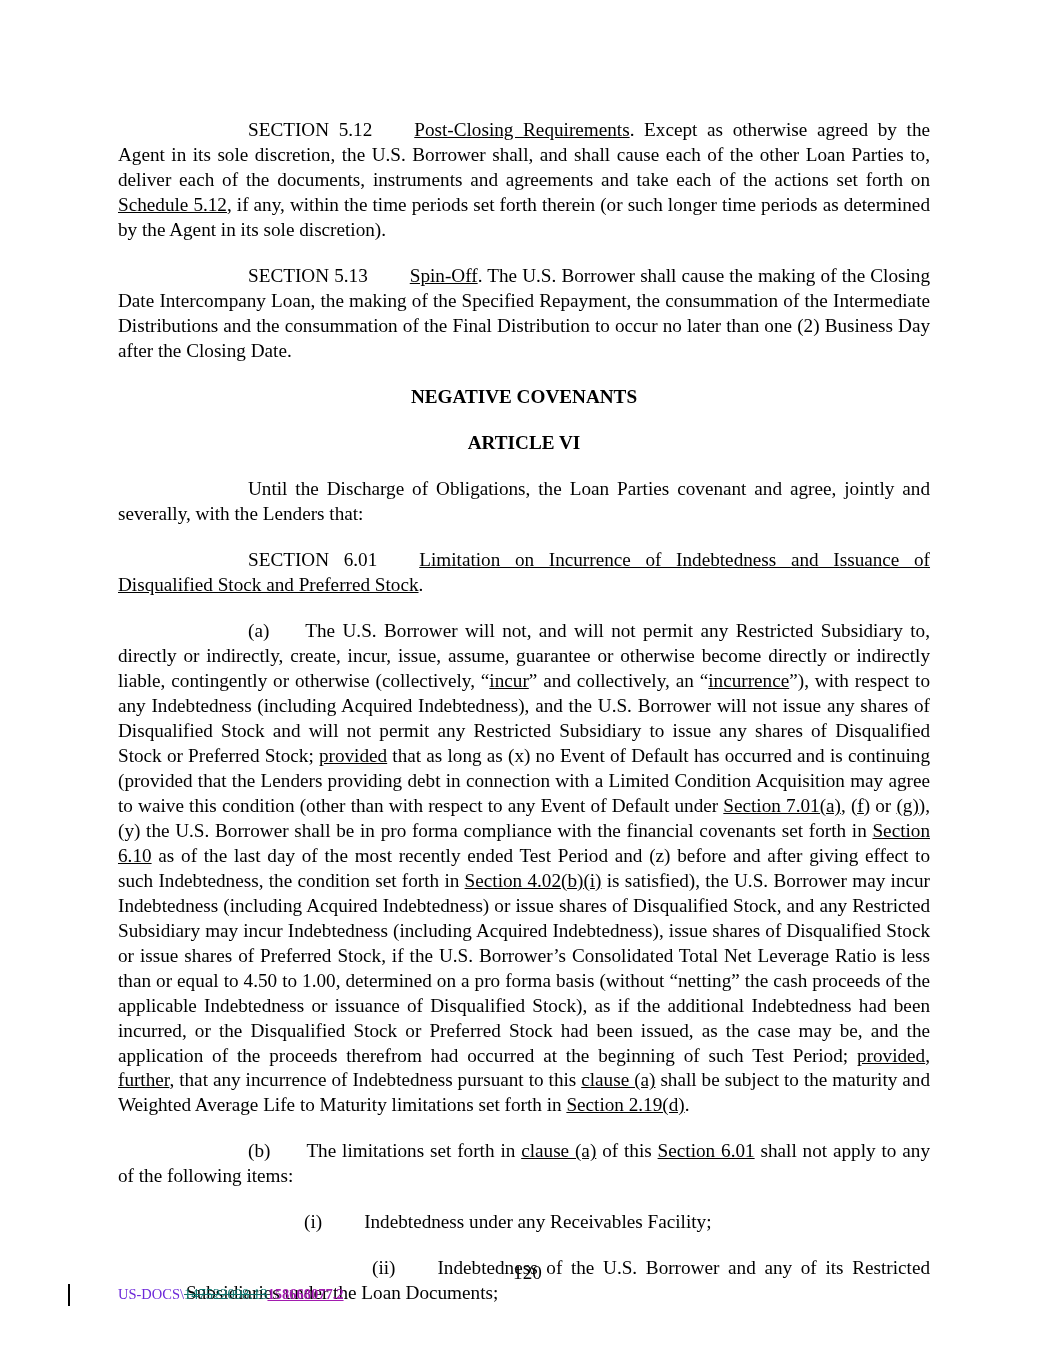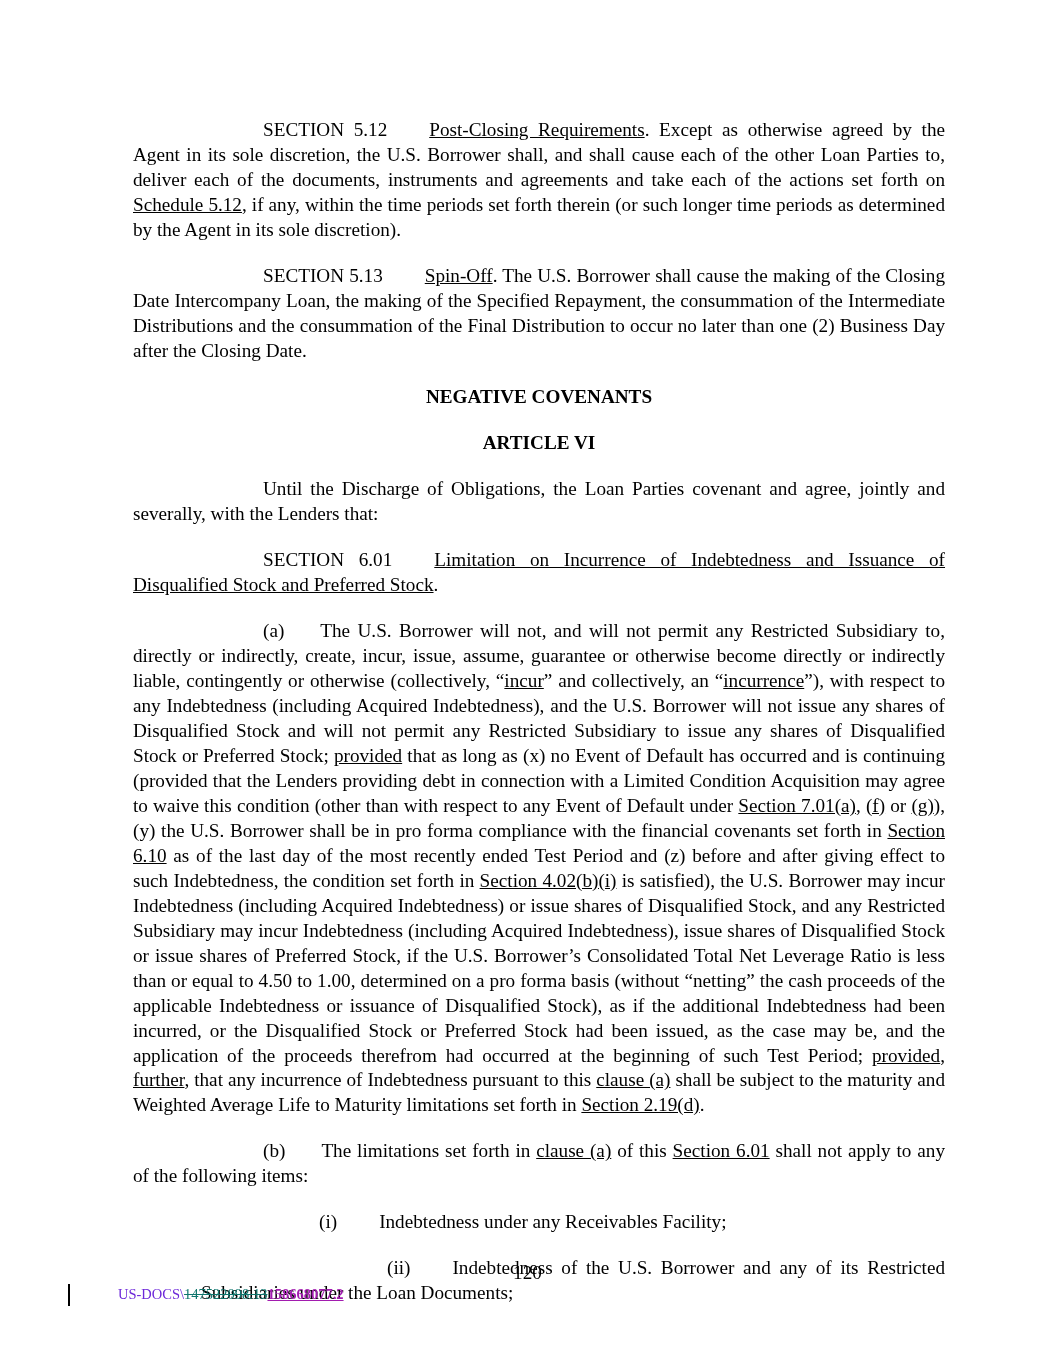--- a/index.html
+++ b/index.html
@@ -24,7 +24,6 @@
     left: 118px;
     top: 118px;
     width: 812px;
-    margin-left: 15px;
   }
   p {
     margin: 0 0 0 0;

